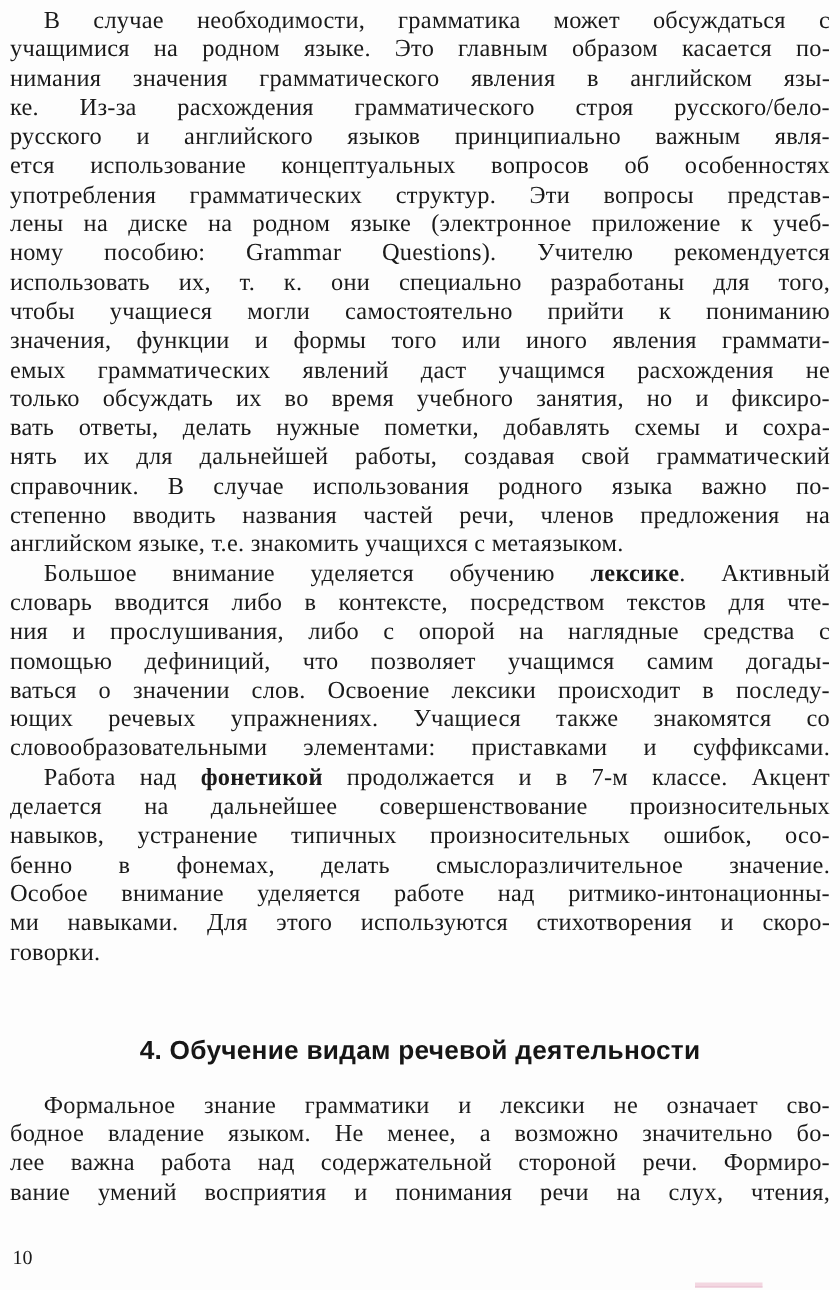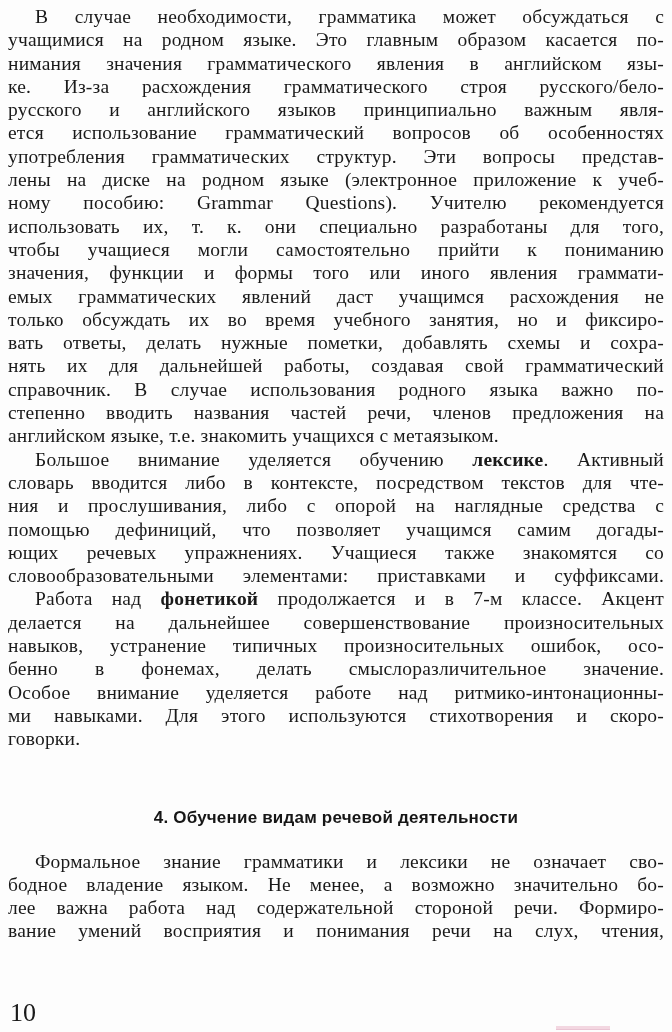--- a/index.html
+++ b/index.html
@@ -84,7 +84,7 @@
         <div class="line">нимания значения грамматического явления в английском язы-</div>
         <div class="line">ке. Из-за расхождения грамматического строя русского/бело-</div>
         <div class="line">русского и английского языков принципиально важным явля-</div>
-        <div class="line">ется использование грамматический вопросов об особенностях</div>
+        <div class="line">ется использование концептуальных вопросов об особенностях</div>
         <div class="line">употребления грамматических структур. Эти вопросы представ-</div>
         <div class="line">лены на диске на родном языке (электронное приложение к учеб-</div>
         <div class="line">ному пособию: Grammar Questions). Учителю рекомендуется</div>

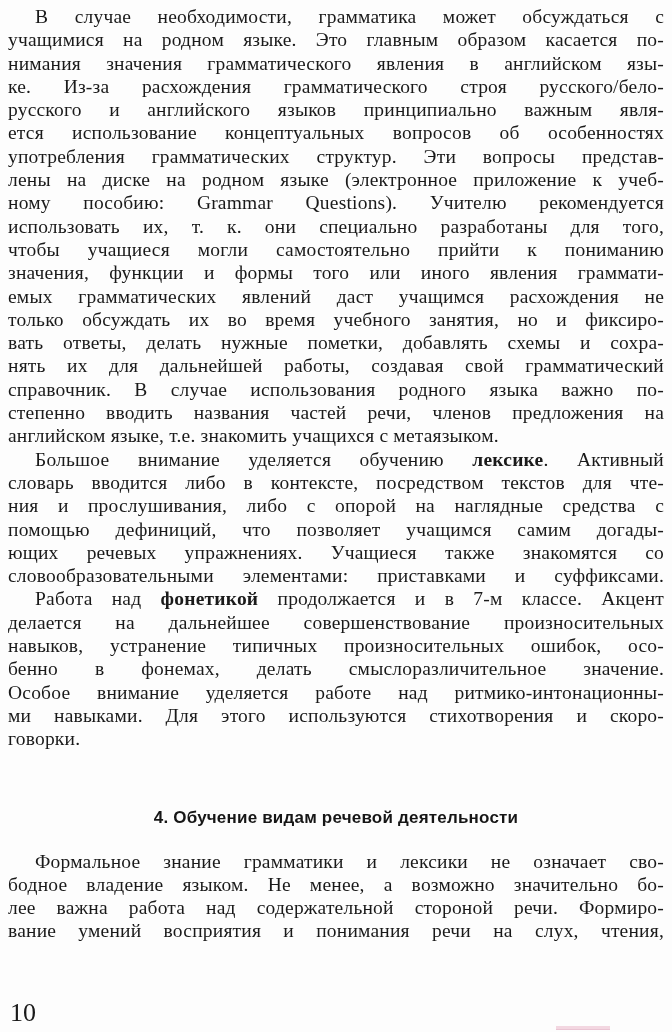--- a/index.html
+++ b/index.html
@@ -104,6 +104,7 @@
         <div class="line">словарь вводится либо в контексте, посредством текстов для чте-</div>
         <div class="line">ния и прослушивания, либо с опорой на наглядные средства с</div>
         <div class="line">помощью дефиниций, что позволяет учащимся самим догады-</div>
+        <div class="line">ваться о значении слов. Освоение лексики происходит в последу-</div>
         <div class="line">ющих речевых упражнениях. Учащиеся также знакомятся со</div>
         <div class="line">словообразовательными элементами: приставками и суффиксами.</div>
       </div>

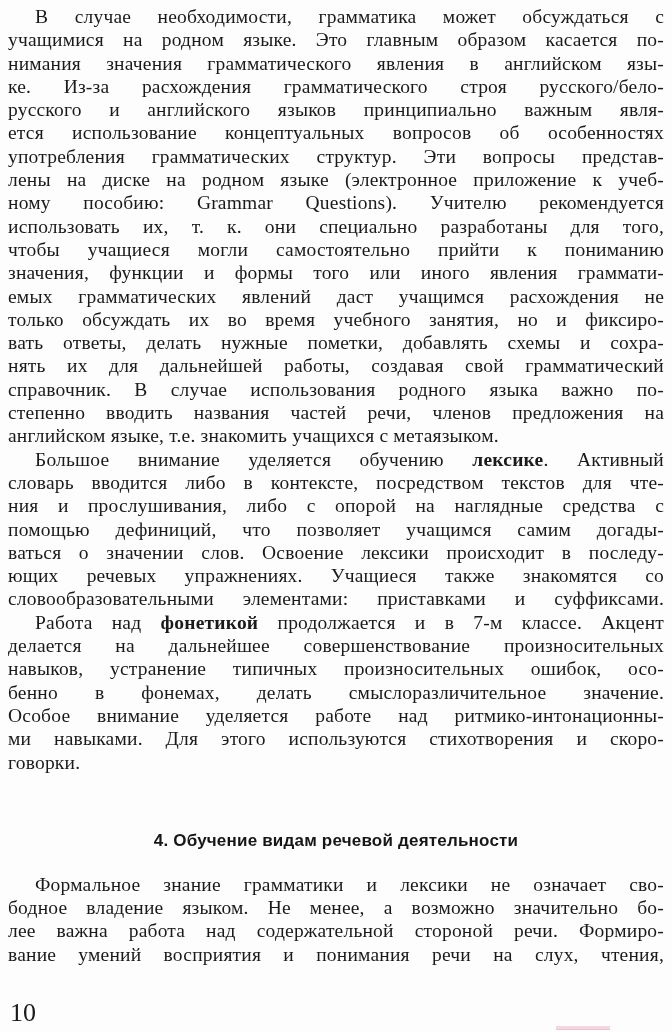--- a/index.html
+++ b/index.html
@@ -49,7 +49,7 @@
     margin: 54px 8px 19px 8px;
     font-family: "Liberation Sans", "DejaVu Sans", sans-serif;
     font-weight: bold;
-    font-size: 17px;
+    font-size: 21px;
     line-height: 26px;
     text-align: center;
     color: #161616;

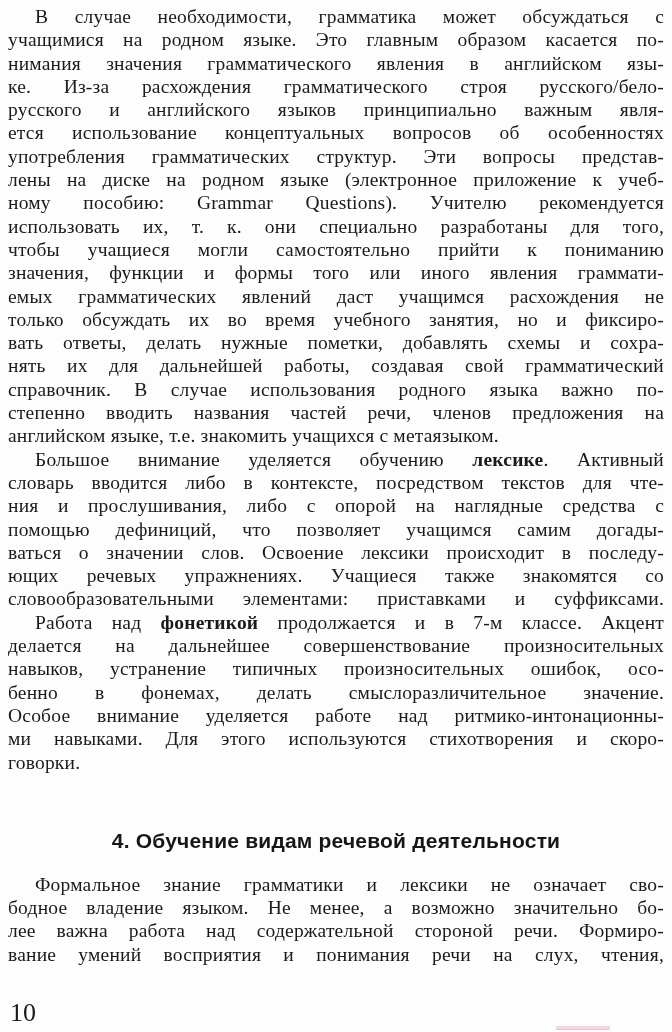--- a/index.html
+++ b/index.html
@@ -59,7 +59,7 @@
     position: absolute;
     left: 10px;
     top: 998px;
-    font-size: 26px;
+    font-size: 16px;
     color: #1a1a1a;
   }
   .scan-artifact {

